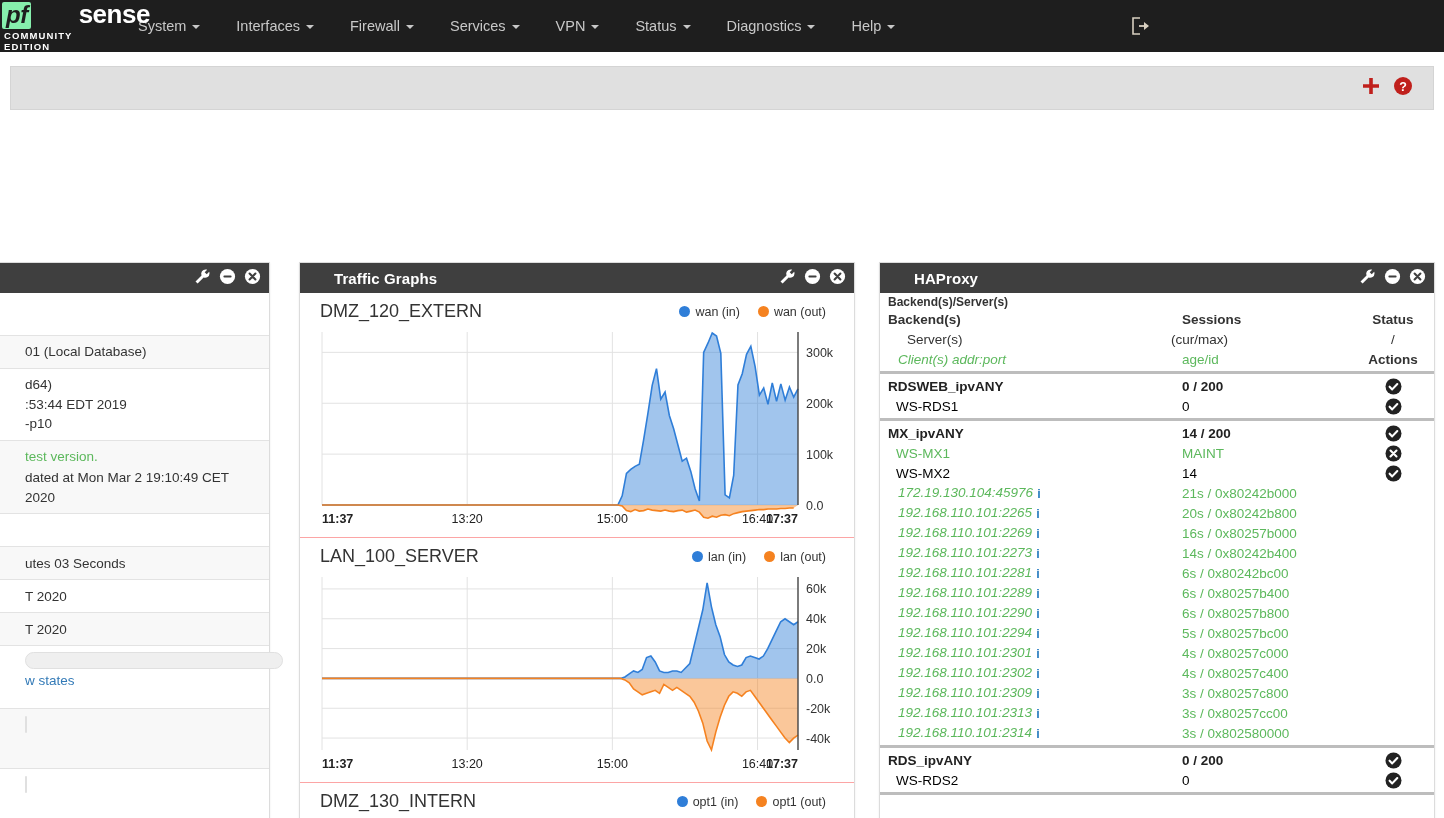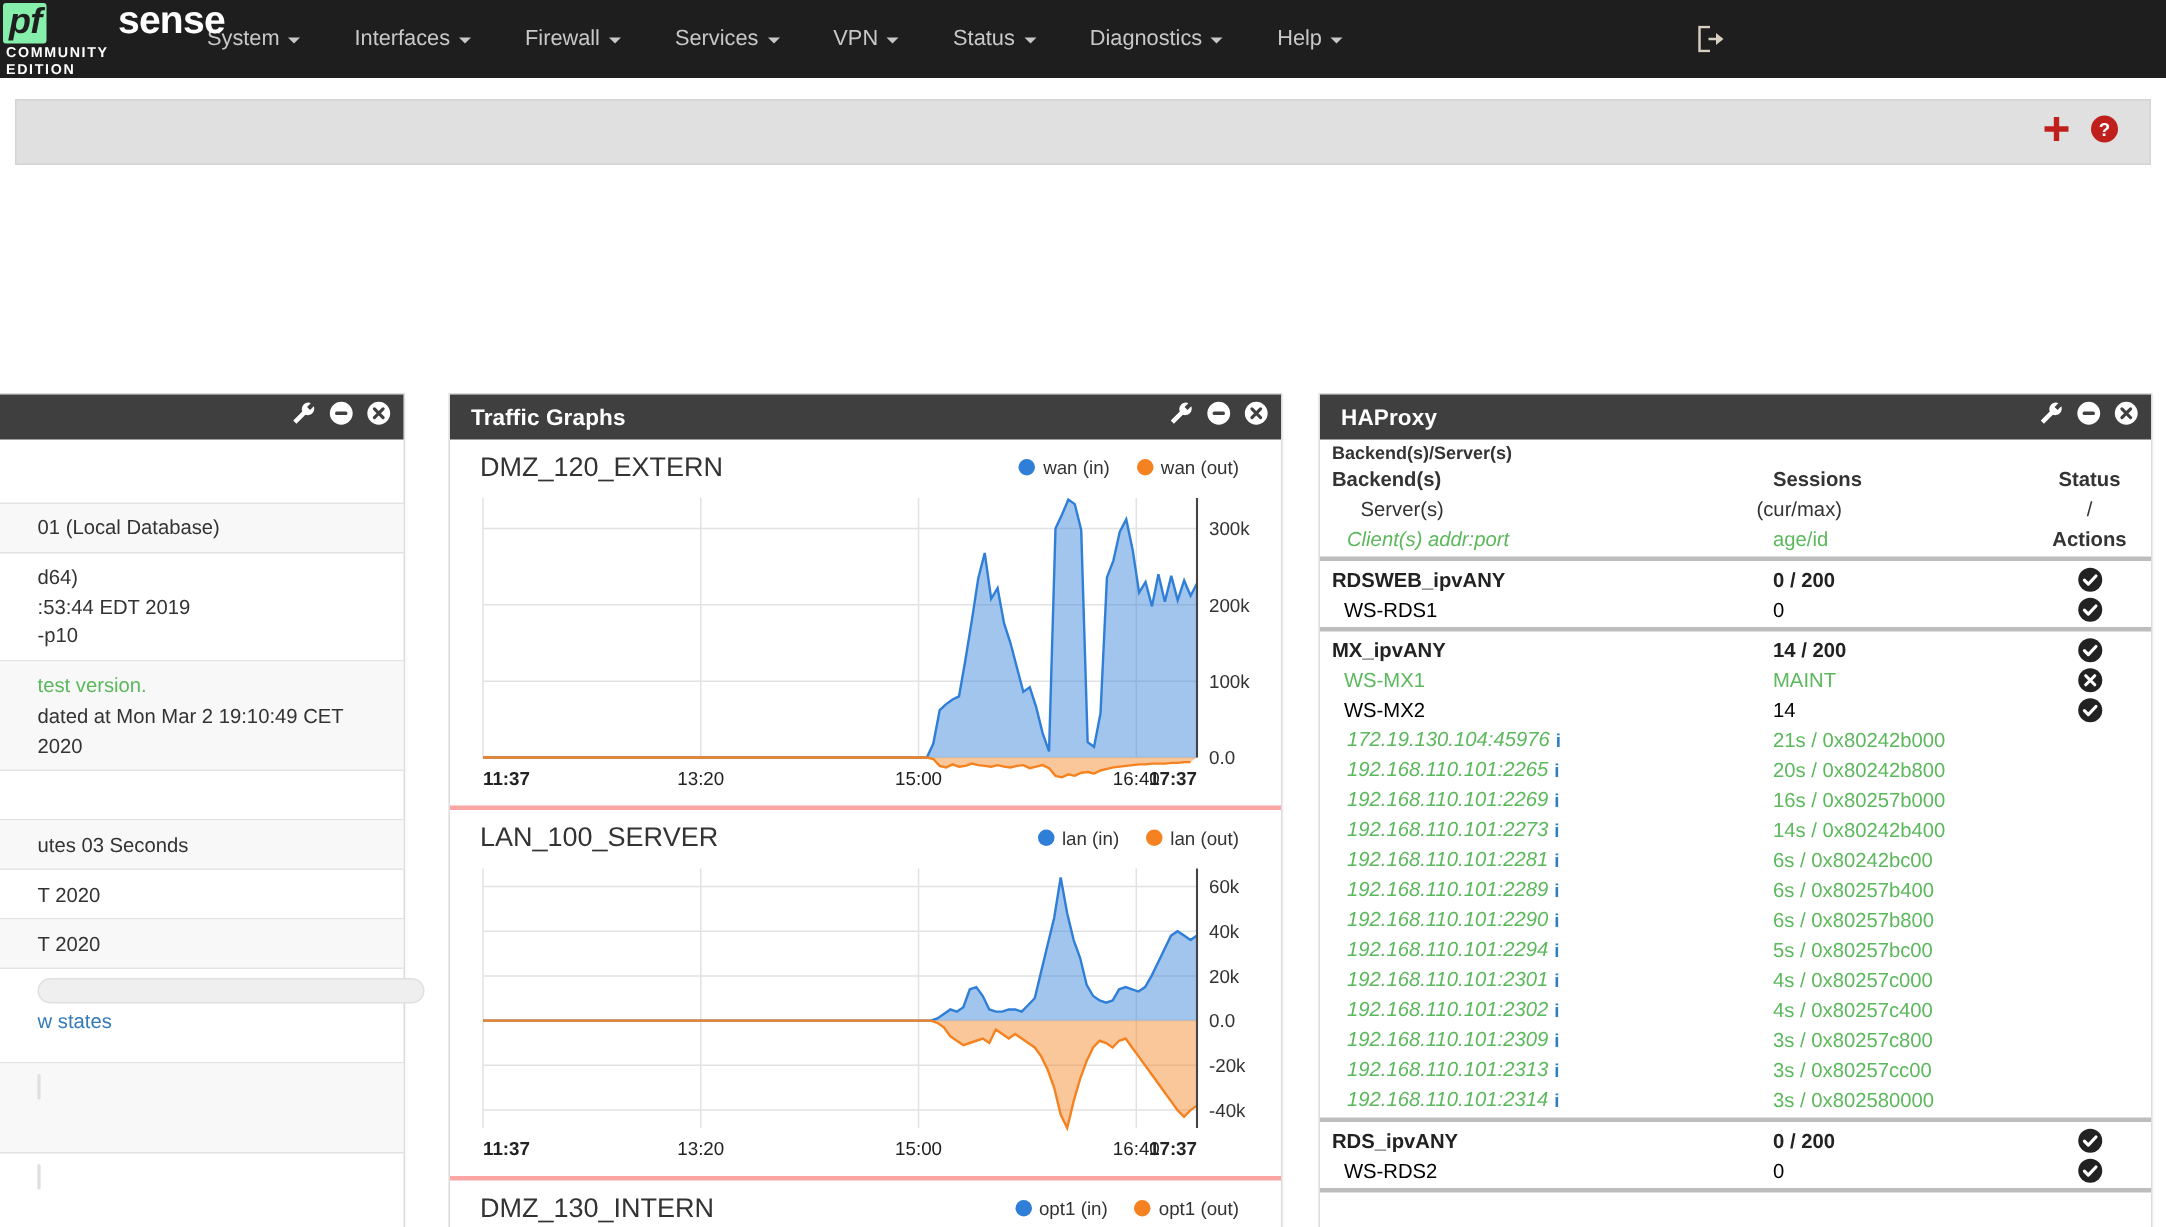--- a/index.html
+++ b/index.html
@@ -93,6 +93,7 @@
   .widget-title {
     color: #ffffff; font-size: 15px; font-weight: bold;
     letter-spacing: 0.1px;
+    margin-left: 20px;
   }
   .widget-tools {
     position: absolute; right: 8px; top: 0;

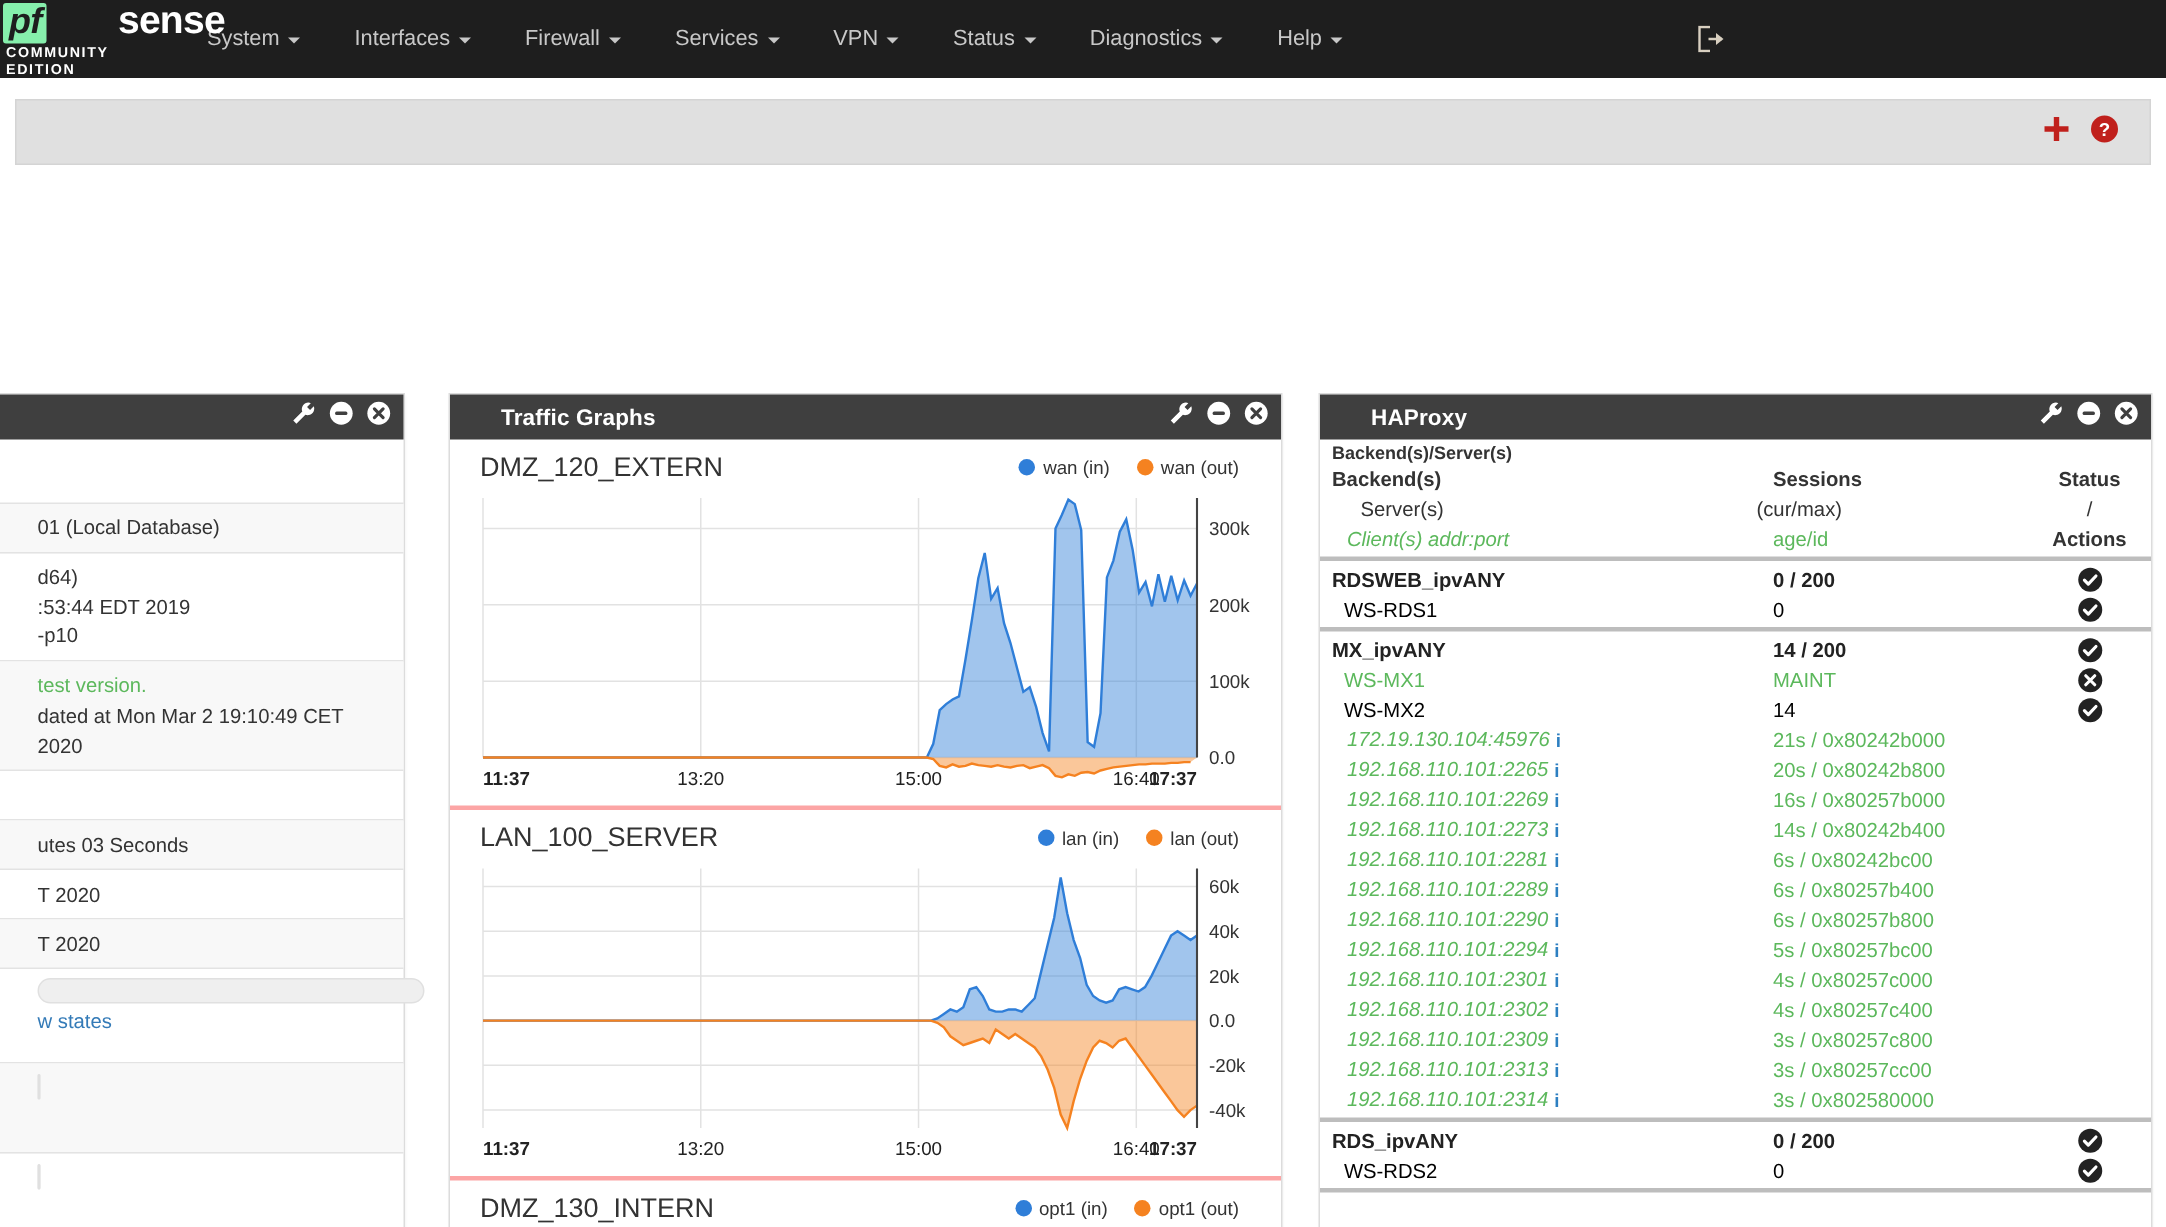--- a/index.html
+++ b/index.html
@@ -124,7 +124,7 @@
 
   
   #w-traffic { left: 299px; top: 138px; width: 556px; height: 700px; }
-  .graph-block { padding: 6px 0 0 0; border-bottom: 3px solid #fca5a5; }
+  .graph-block { padding: 6px 0 0 0; border-bottom: 1px solid #fca5a5; }
   .graph-head {
     display: flex; align-items: center; justify-content: space-between;
     padding: 2px 28px 2px 20px;

